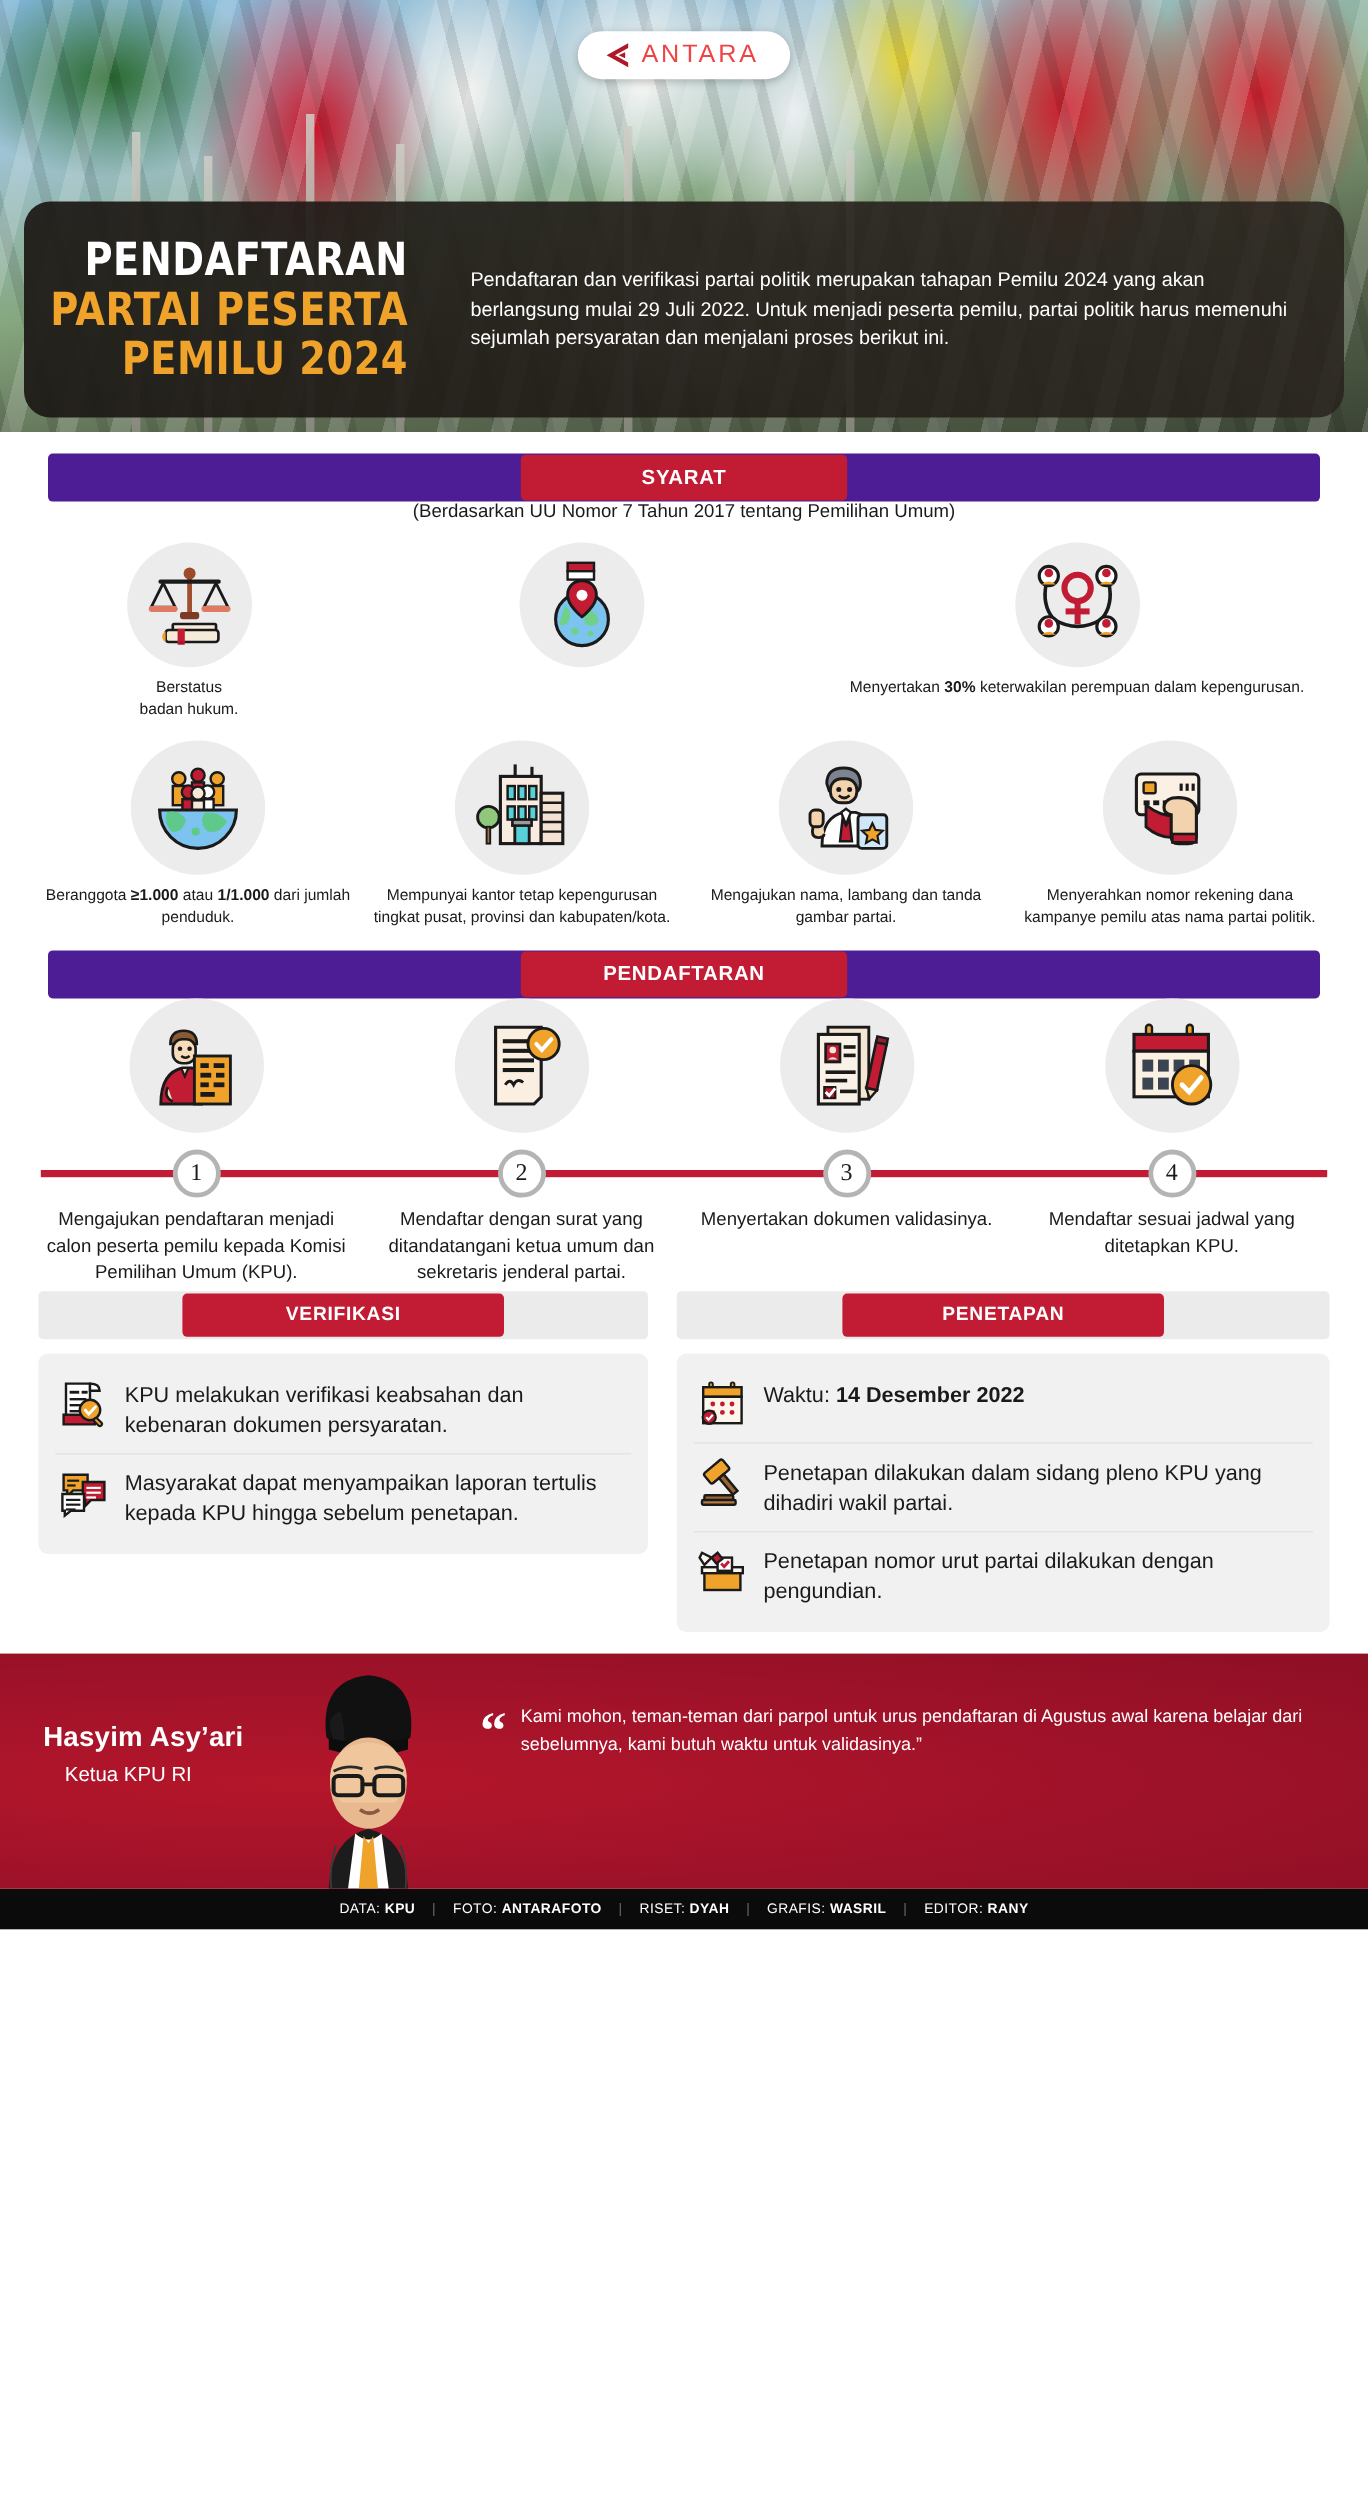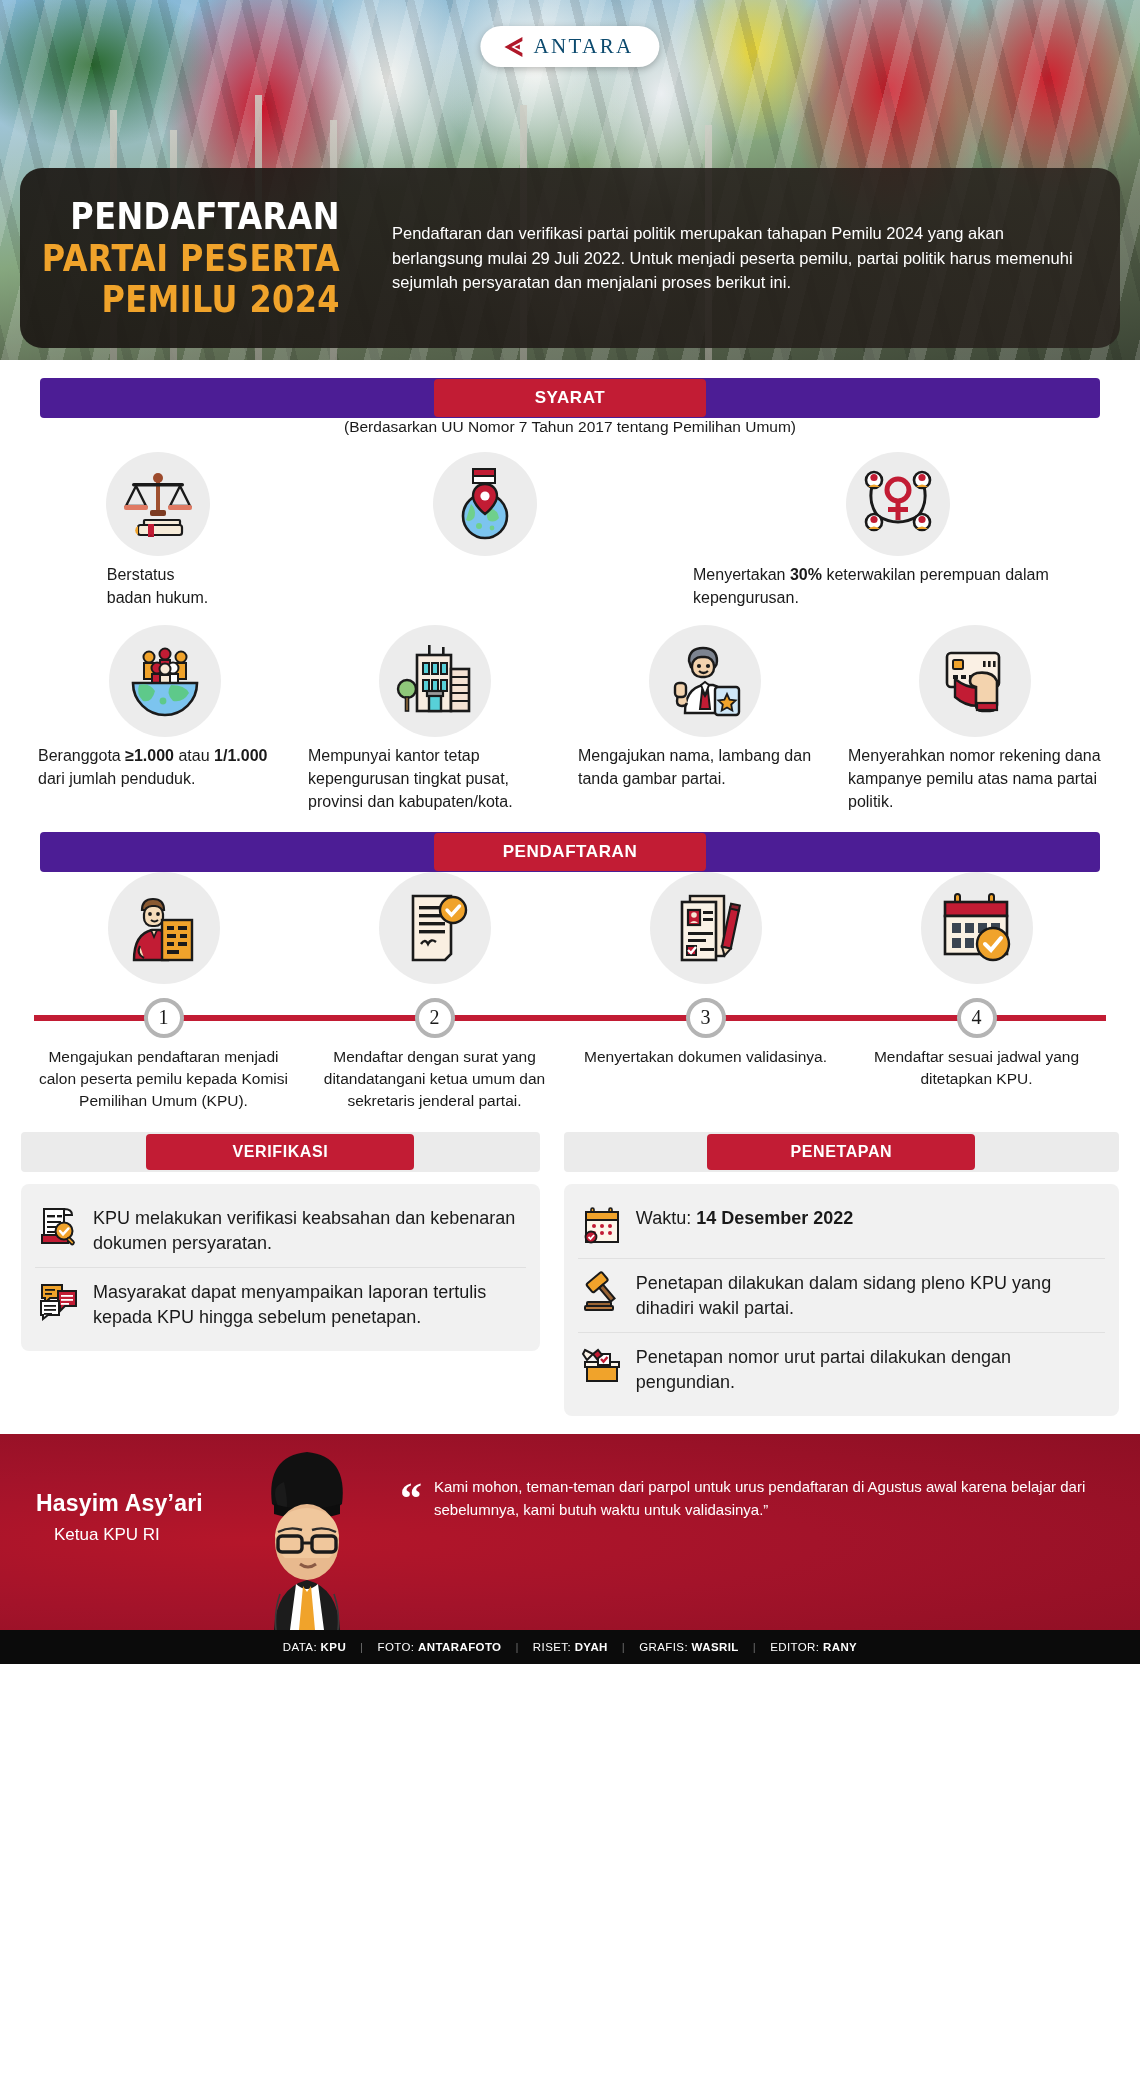--- a/index.html
+++ b/index.html
@@ -49,7 +49,7 @@
   .logo-mark { width: 24px; height: 22px; display: block; }
   .logo-text {
     font-size: 21px; letter-spacing: 2.4px; font-weight: 400;
-    color: #0c4a6e; font-family: Liberation Serif, serif;
+    color: #ef4444; font-family: Liberation Sans, sans-serif;
   }
 
   

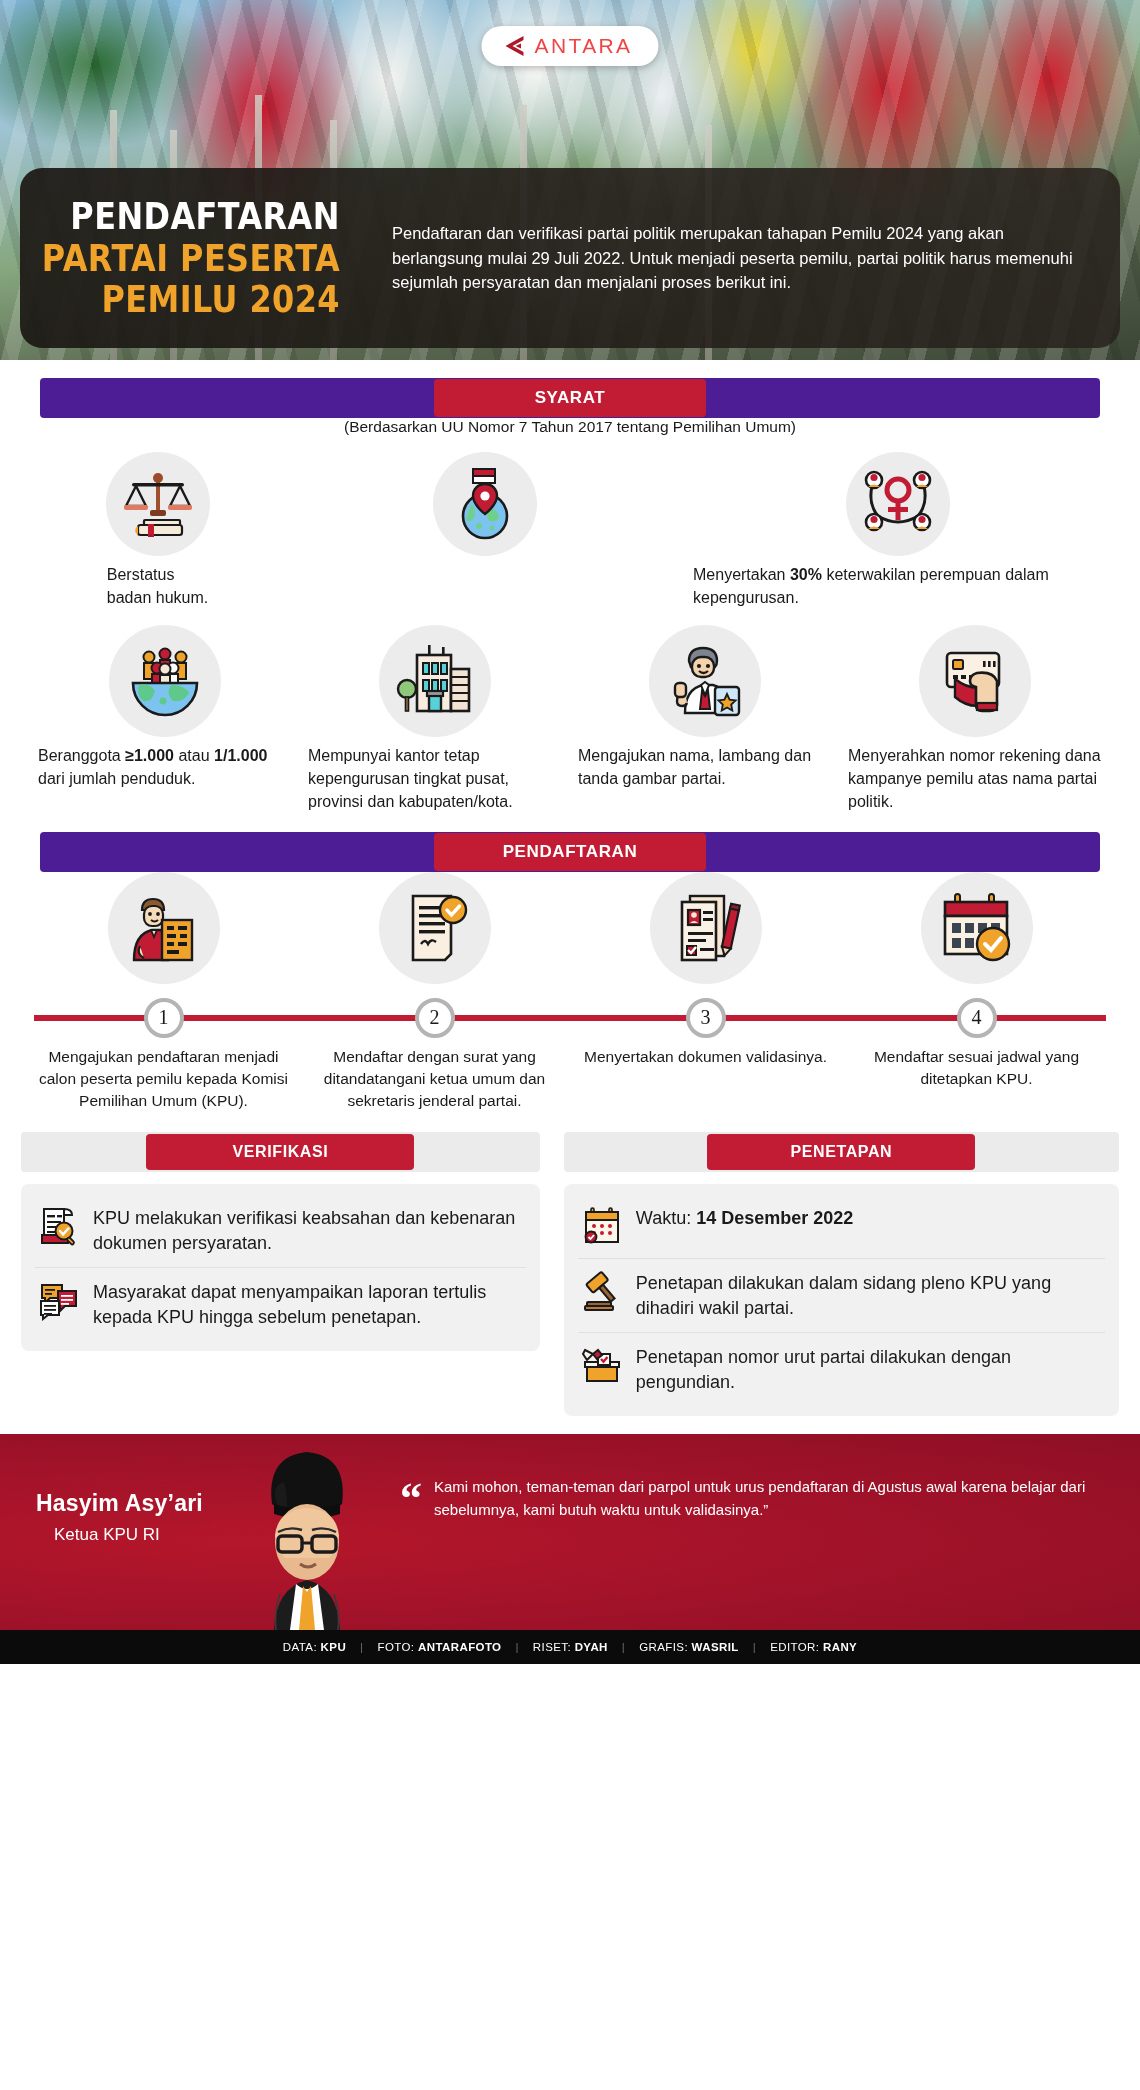--- a/index.html
+++ b/index.html
@@ -124,7 +124,7 @@
   .icon-blob.lg { width: 112px; height: 112px; }
   .icon-blob svg { display: block; }
   .req-text {
-    font-size: 16px; line-height: 1.42;
+    text-align: center; font-size: 13px; line-height: 1.42;
   }
   .req-text b { font-weight: 700; }
 

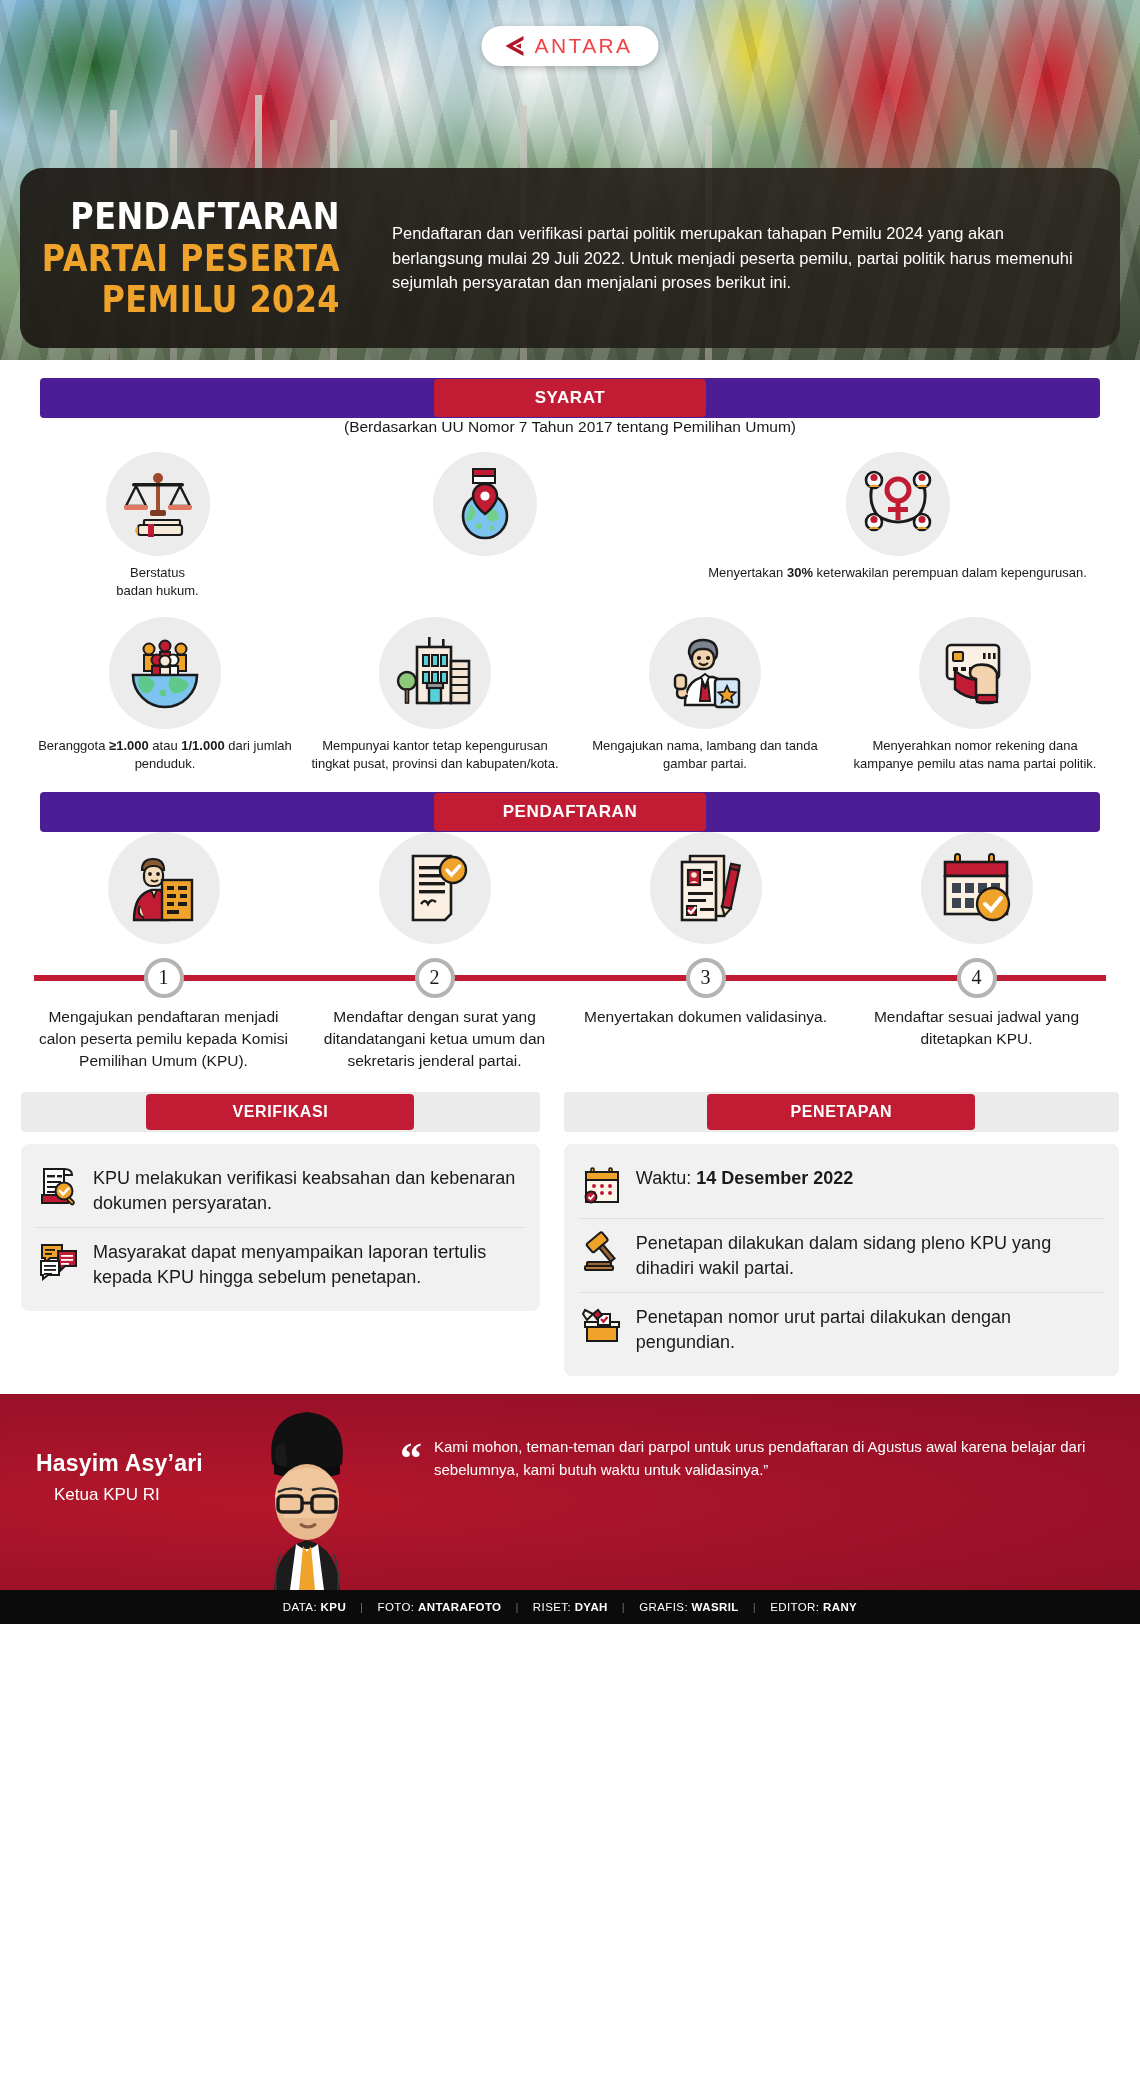--- a/index.html
+++ b/index.html
@@ -156,7 +156,7 @@
   }
 
   
-  .two-col { display: flex; gap: 24px; padding: 0 21px; margin-top: 20px; }
+  .two-col { display: flex; gap: 24px; padding: 0 32px; margin-top: 4px; }
   .col { flex: 1; }
   .col.wide { flex: 1.07; }
   .sub-banner {

